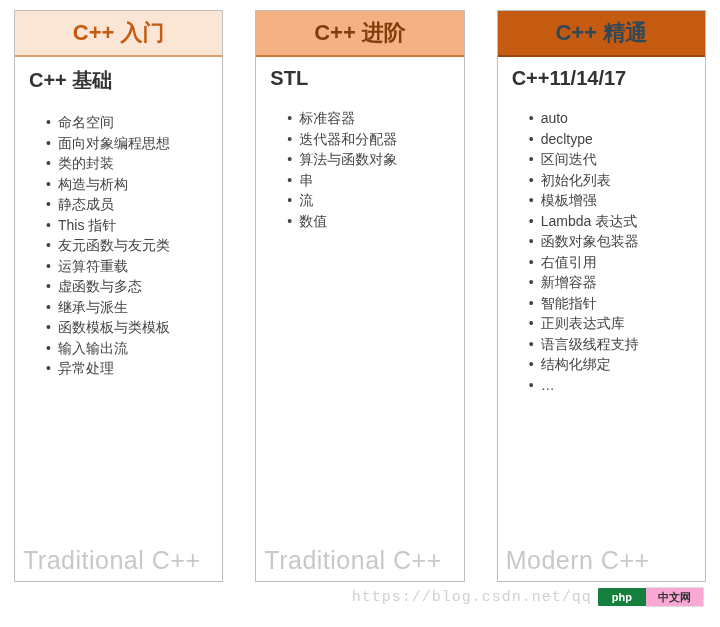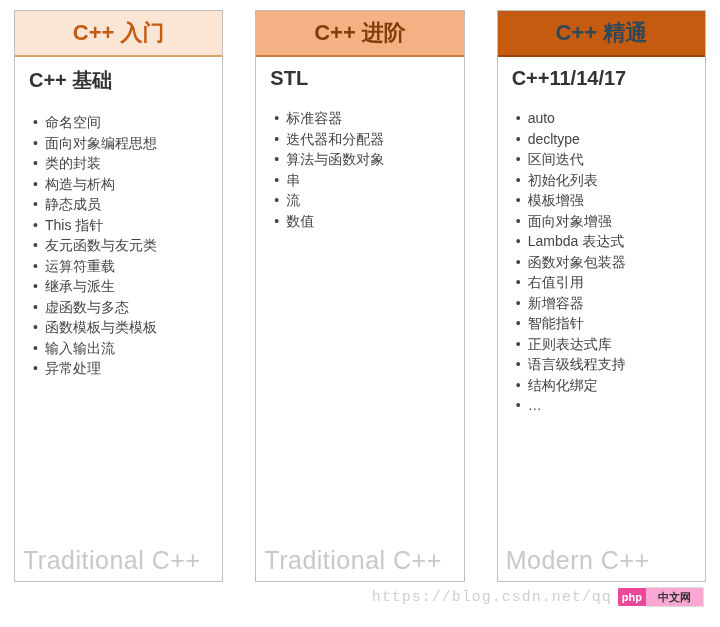--- a/index.html
+++ b/index.html
@@ -64,7 +64,7 @@
   .items {
     list-style: none;
     padding: 0;
-    margin: 4px;
+    margin: 17px;
   }
   .items li {
     font-size: 14px;

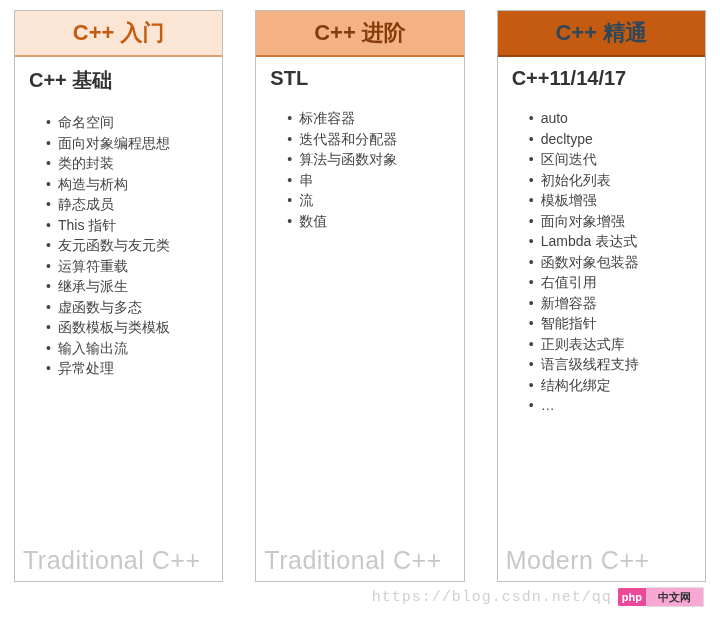--- a/index.html
+++ b/index.html
@@ -178,7 +178,6 @@
         <li>区间迭代</li>
         <li>初始化列表</li>
         <li>模板增强</li>
-        <li>面向对象增强</li>
         <li>Lambda 表达式</li>
         <li>函数对象包装器</li>
         <li>右值引用</li>

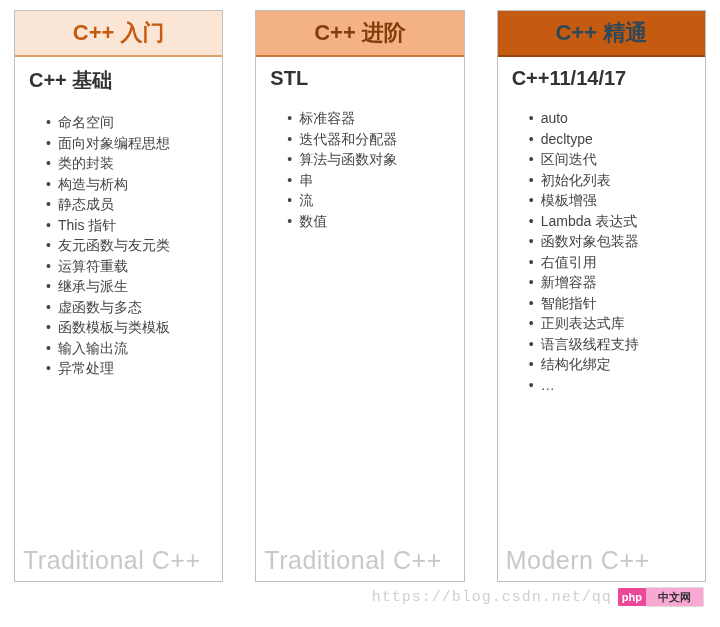--- a/index.html
+++ b/index.html
@@ -142,8 +142,8 @@
         <li>This 指针</li>
         <li>友元函数与友元类</li>
         <li>运算符重载</li>
+        <li>虚函数与多态</li>
         <li>继承与派生</li>
-        <li>虚函数与多态</li>
         <li>函数模板与类模板</li>
         <li>输入输出流</li>
         <li>异常处理</li>

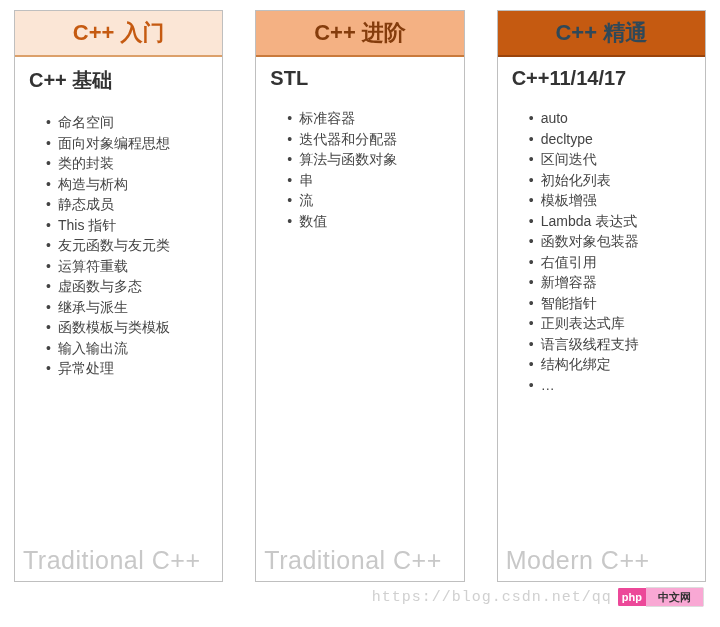--- a/index.html
+++ b/index.html
@@ -112,9 +112,9 @@
     line-height: 16px;
   }
   .wm-left {
-    background: #ec4899;
+    background: #15803d;
     color: #fff;
-    padding: 1px 4px;
+    padding: 1px 14px;
   }
   .wm-right {
     background: #f9a8d4;

